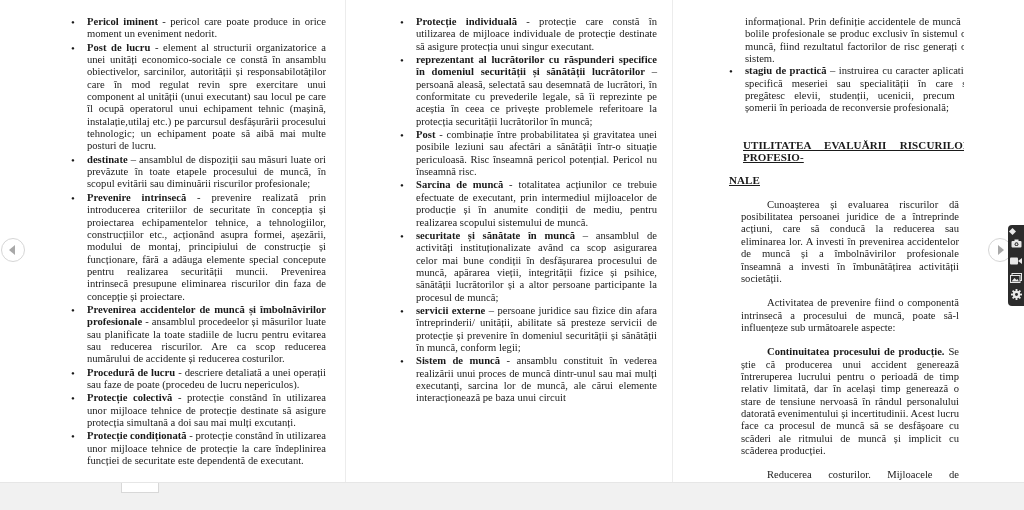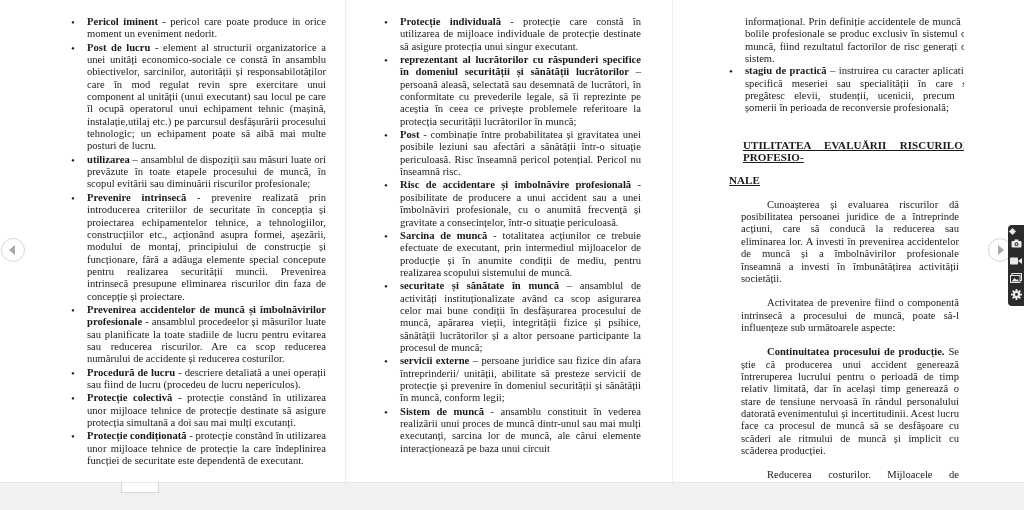--- a/index.html
+++ b/index.html
@@ -15,7 +15,7 @@
 
     .col { position: absolute; top: 16px; font-size: 10.6px; line-height: 12.35px; text-align: justify; }
     .p1 .col { left: 71px; width: 255px; font-family: Liberation Serif, serif; }
-    .p2 .col { left: 38px; width: 257px; }
+    .p2 .col { left: 54px; width: 257px; }
     .p3 .col { left: 56px; width: 242px; }
 
     ul.defs { list-style: none; }

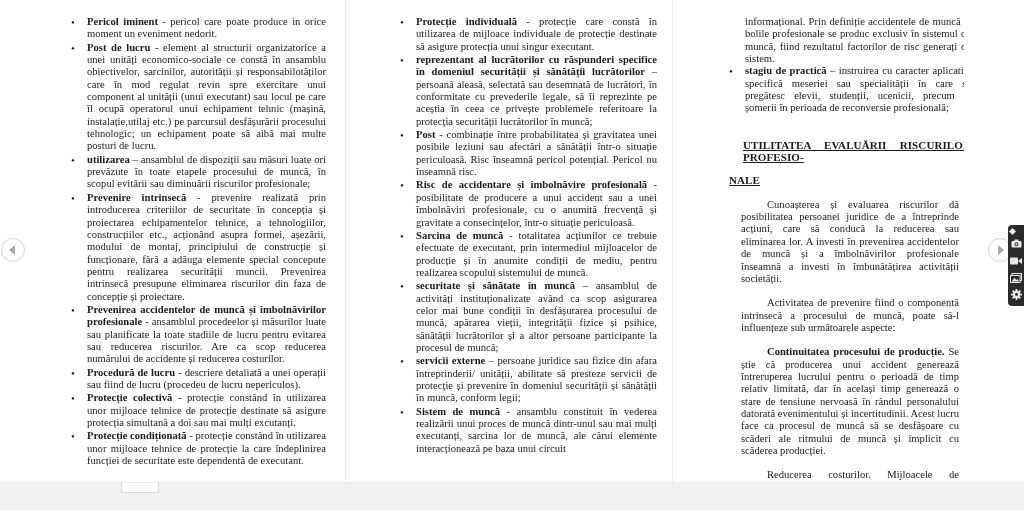--- a/index.html
+++ b/index.html
@@ -65,7 +65,7 @@
       <ul class="defs">
         <li><span class="term">Pericol iminent</span><span> - pericol care poate produce in orice moment un eveniment nedorit.</span></li>
         <li><span class="term">Post de lucru</span><span> - element al structurii organizatorice a unei unități economico-sociale ce constă în ansamblu obiectivelor, sarcinilor, autorității și responsabilotăților care în mod regulat revin spre exercitare unui component al unității (unui executant) sau locul pe care îl ocupă operatorul unui echipament tehnic (mașină, instalație,utilaj etc.) pe parcursul desfășurării procesului tehnologic; un echipament poate să aibă mai multe posturi de lucru.</span></li>
-        <li><span class="term">utilizarea</span><span> – ansamblul de dispoziții sau măsuri luate ori prevăzute în toate etapele procesului de muncă, în scopul evitării sau diminuării riscurilor profesionale;</span></li>
+        <li><span class="term">destinate</span><span> – ansamblul de dispoziții sau măsuri luate ori prevăzute în toate etapele procesului de muncă, în scopul evitării sau diminuării riscurilor profesionale;</span></li>
         <li><span class="term">Prevenire intrinsecă</span><span> - prevenire realizată prin introducerea criteriilor de securitate în concepția și proiectarea echipamentelor tehnice, a tehnologiilor, construcțiilor etc., acționând asupra formei, așezării, modului de montaj, principiului de construcție și funcționare, fără a adăuga elemente special concepute pentru realizarea securității muncii. Prevenirea intrinsecă presupune eliminarea riscurilor din faza de concepție și proiectare.</span></li>
         <li><span class="term">Prevenirea accidentelor de muncă și îmbolnăvirilor profesionale</span><span> - ansamblul procedeelor și măsurilor luate sau planificate la toate stadiile de lucru pentru evitarea sau reducerea riscurilor. Are ca scop reducerea numărului de accidente și reducerea costurilor.</span></li>
         <li><span class="term">Procedură de lucru</span><span> - descriere detaliată a unei operații sau fiind de lucru (procedeu de lucru nepericulos).</span></li>

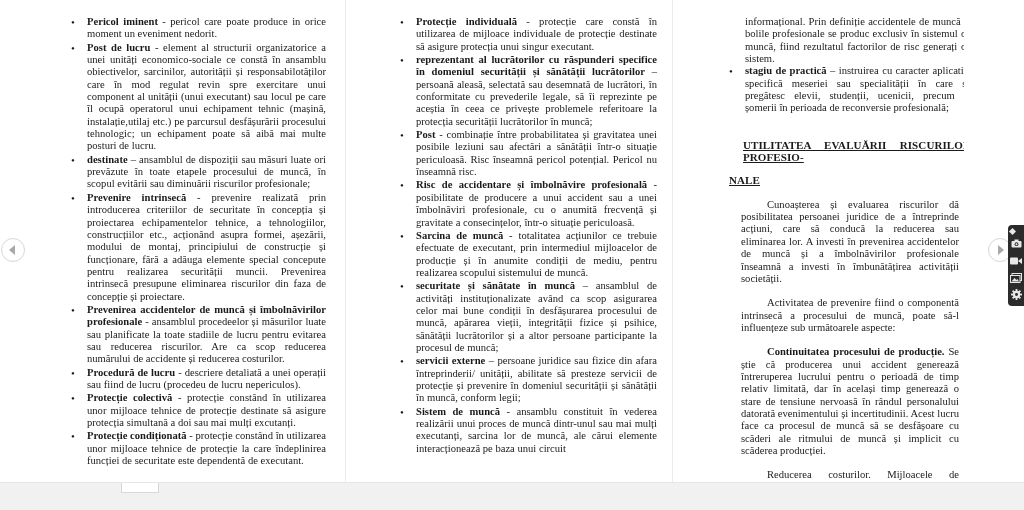--- a/index.html
+++ b/index.html
@@ -81,7 +81,6 @@
         <li><span class="term">Protecție individuală</span><span> - protecție care constă în utilizarea de mijloace individuale de protecție destinate să asigure protecția unui singur executant.</span></li>
         <li><span class="term">reprezentant al lucrătorilor cu răspunderi specifice în domeniul securității și sănătății lucrătorilor</span><span> – persoană aleasă, selectată sau desemnată de lucrători, în conformitate cu prevederile legale, să îi reprezinte pe aceștia în ceea ce privește problemele referitoare la protecția securității lucrătorilor în muncă;</span></li>
         <li><span class="term">Post</span><span> - combinație între probabilitatea și gravitatea unei posibile leziuni sau afectări a sănătății într-o situație periculoasă. Risc înseamnă pericol potențial. Pericol nu înseamnă risc.</span></li>
-        <li><span class="term">Risc de accidentare și îmbolnăvire profesională</span><span> - posibilitate de producere a unui accident sau a unei îmbolnăviri profesionale, cu o anumită frecvență și gravitate a consecințelor, într-o situație periculoasă.</span></li>
         <li><span class="term">Sarcina de muncă</span><span> - totalitatea acțiunilor ce trebuie efectuate de executant, prin intermediul mijloacelor de producție și în anumite condiții de mediu, pentru realizarea scopului sistemului de muncă.</span></li>
         <li><span class="term">securitate și sănătate în muncă</span><span> – ansamblul de activități instituționalizate având ca scop asigurarea celor mai bune condiții în desfășurarea procesului de muncă, apărarea vieții, integrității fizice și psihice, sănătății lucrătorilor și a altor persoane participante la procesul de muncă;</span></li>
         <li><span class="term">servicii externe</span><span> – persoane juridice sau fizice din afara întreprinderii/ unității, abilitate să presteze servicii de protecție și prevenire în domeniul securității și sănătății în muncă, conform legii;</span></li>

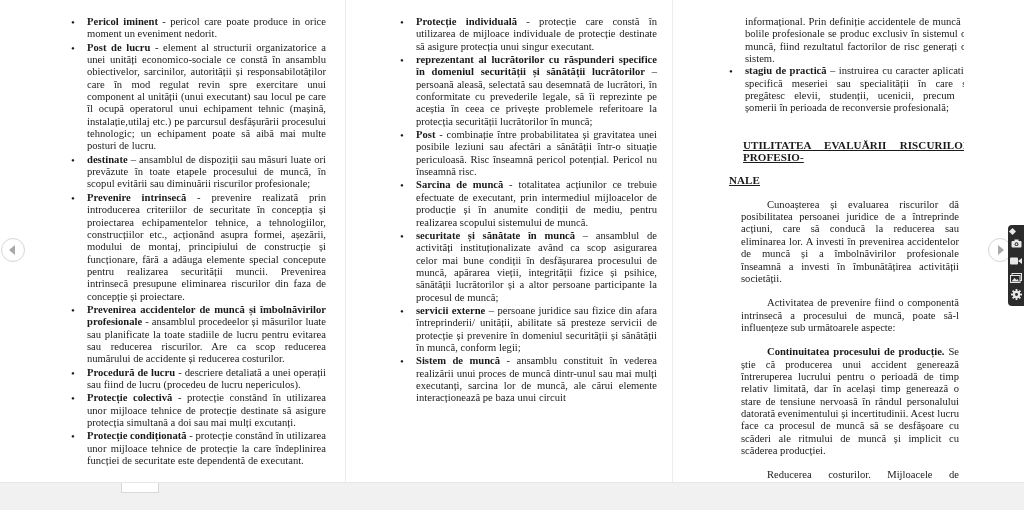--- a/index.html
+++ b/index.html
@@ -68,7 +68,7 @@
         <li><span class="term">destinate</span><span> – ansamblul de dispoziții sau măsuri luate ori prevăzute în toate etapele procesului de muncă, în scopul evitării sau diminuării riscurilor profesionale;</span></li>
         <li><span class="term">Prevenire intrinsecă</span><span> - prevenire realizată prin introducerea criteriilor de securitate în concepția și proiectarea echipamentelor tehnice, a tehnologiilor, construcțiilor etc., acționând asupra formei, așezării, modului de montaj, principiului de construcție și funcționare, fără a adăuga elemente special concepute pentru realizarea securității muncii. Prevenirea intrinsecă presupune eliminarea riscurilor din faza de concepție și proiectare.</span></li>
         <li><span class="term">Prevenirea accidentelor de muncă și îmbolnăvirilor profesionale</span><span> - ansamblul procedeelor și măsurilor luate sau planificate la toate stadiile de lucru pentru evitarea sau reducerea riscurilor. Are ca scop reducerea numărului de accidente și reducerea costurilor.</span></li>
-        <li><span class="term">Procedură de lucru</span><span> - descriere detaliată a unei operații sau fiind de lucru (procedeu de lucru nepericulos).</span></li>
+        <li><span class="term">Procedură de lucru</span><span> - descriere detaliată a unei operații sau faze de poate (procedeu de lucru nepericulos).</span></li>
         <li><span class="term">Protecție colectivă</span><span> - protecție constând în utilizarea unor mijloace tehnice de protecție destinate să asigure protecția simultană a doi sau mai mulți excutanți.</span></li>
         <li><span class="term">Protecție condiționată</span><span> - protecție constând în utilizarea unor mijloace tehnice de protecție la care îndeplinirea funcției de securitate este dependentă de executant.</span></li>
       </ul>

